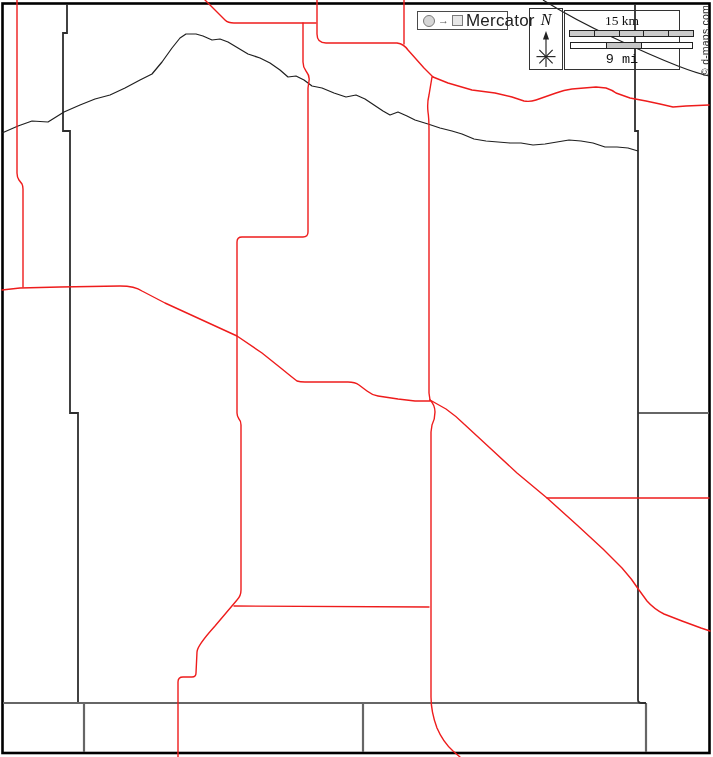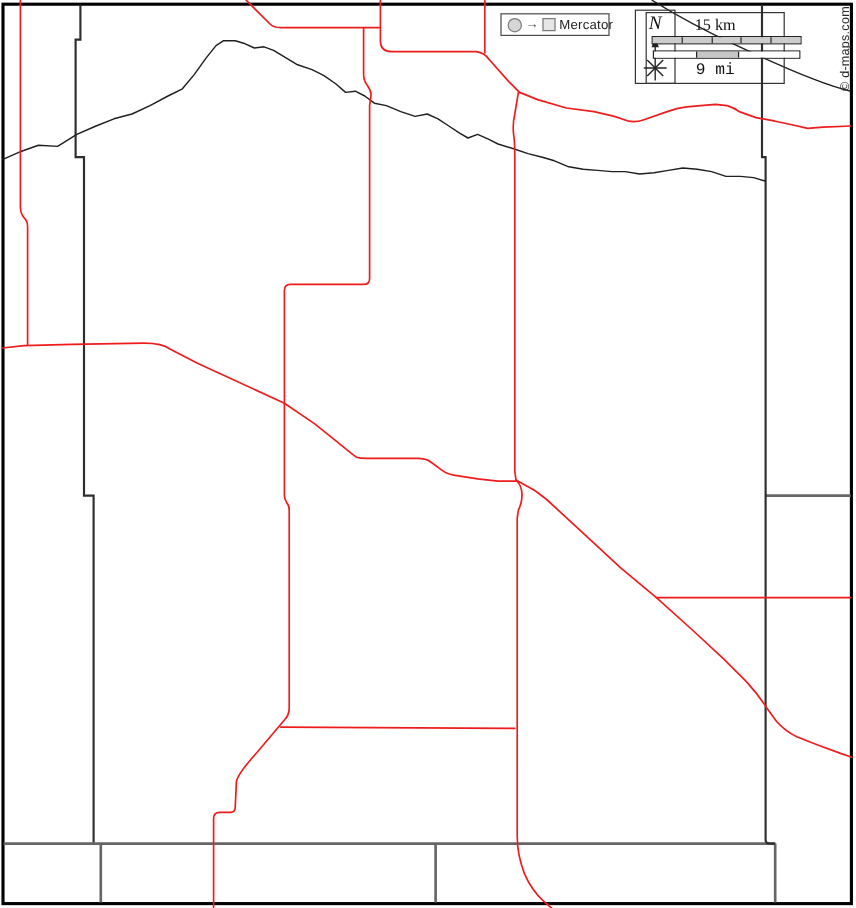--- a/index.html
+++ b/index.html
@@ -24,7 +24,7 @@
   #mercator-box .proj-square{
     width:9px;height:9px;border:1.2px solid #7a7a7a;background:#e6e6e6;flex:0 0 auto;
   }
-  #mercator-box .proj-label{font-size:11px;color:#222;letter-spacing:.2px;}
+  #mercator-box .proj-label{font-size:17px;color:#222;letter-spacing:.2px;}
 
   #compass-box{
     left:529px;top:8px;width:34px;height:62px;border:1.2px solid #333;

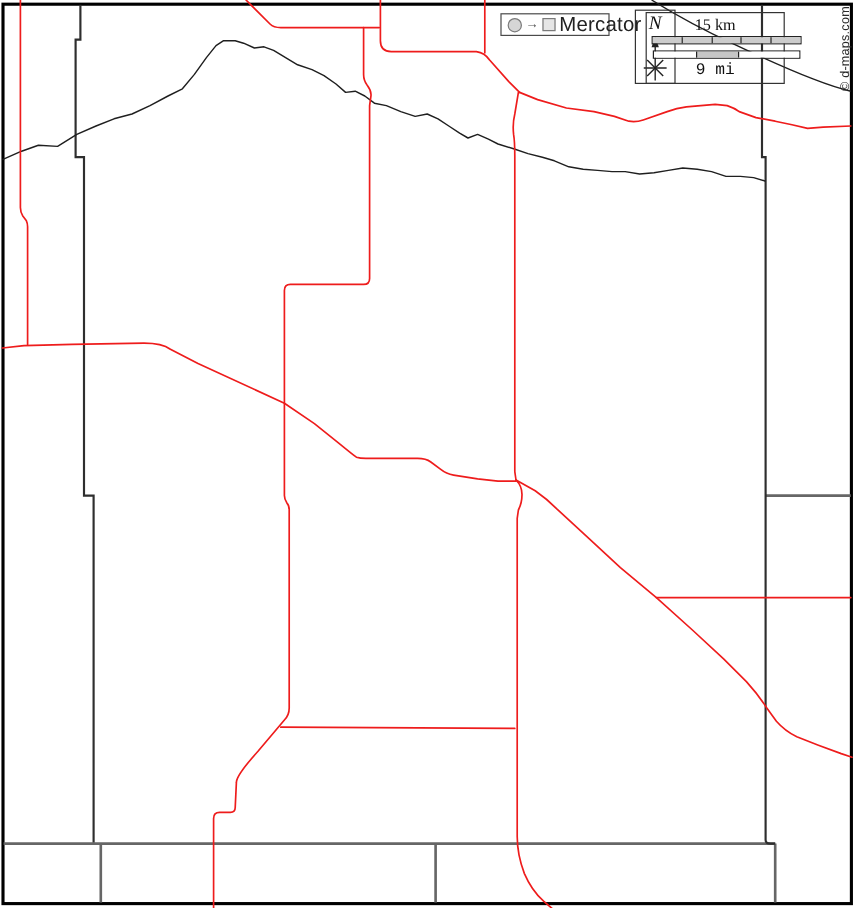--- a/index.html
+++ b/index.html
@@ -37,7 +37,7 @@
   #compass-box svg{display:block;margin-top:1px;}
 
   #scale-box{
-    left:538px;top:10px;width:116px;height:60px;border:1.2px solid #333;
+    left:564px;top:10px;width:116px;height:60px;border:1.2px solid #333;
   }
   .scale-label{
     position:absolute;left:0;width:100%;text-align:center;

